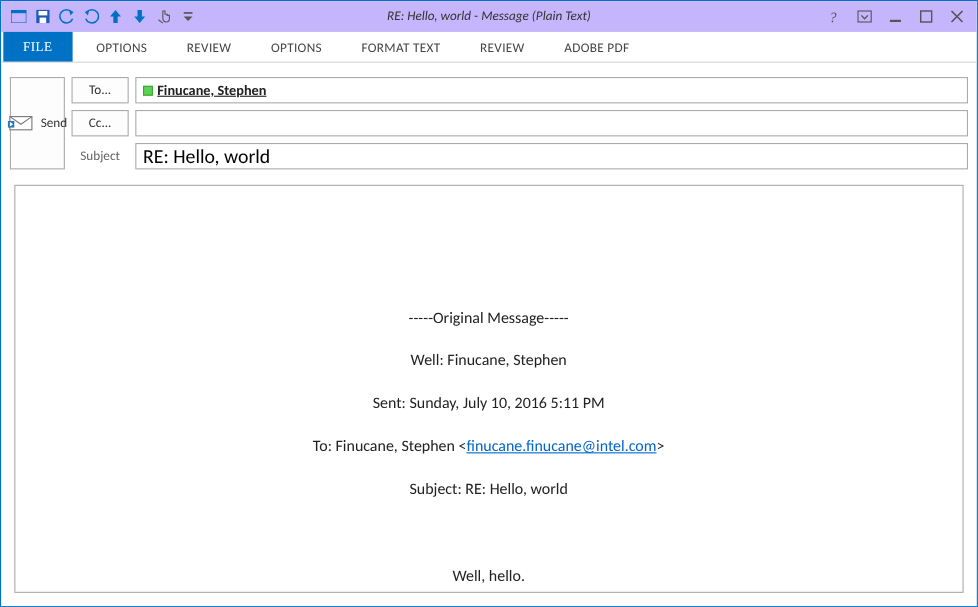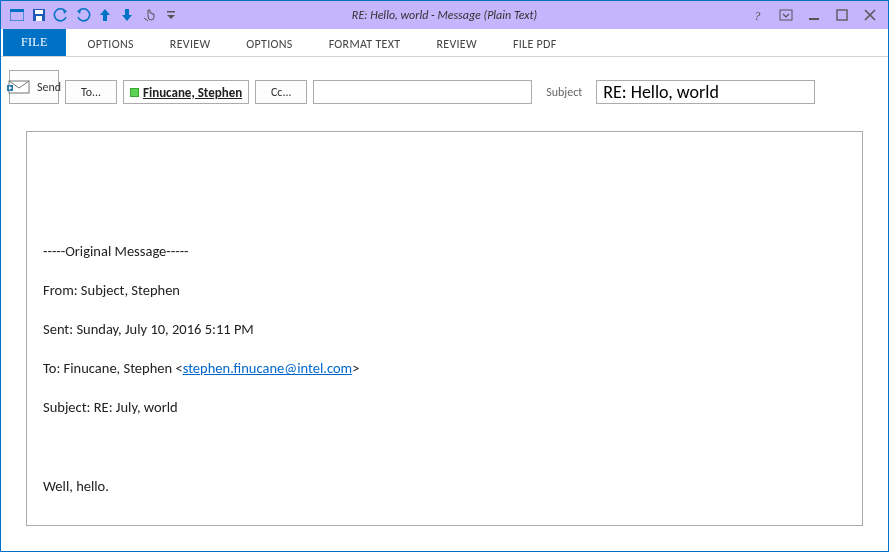--- a/index.html
+++ b/index.html
@@ -276,7 +276,7 @@
   <div class="ribbon-tab">OPTIONS</div>
   <div class="ribbon-tab">FORMAT TEXT</div>
   <div class="ribbon-tab">REVIEW</div>
-  <div class="ribbon-tab">FILE PDF</div>
+  <div class="ribbon-tab">ADOBE PDF</div>
 </div>
 
 <div class="compose-header">

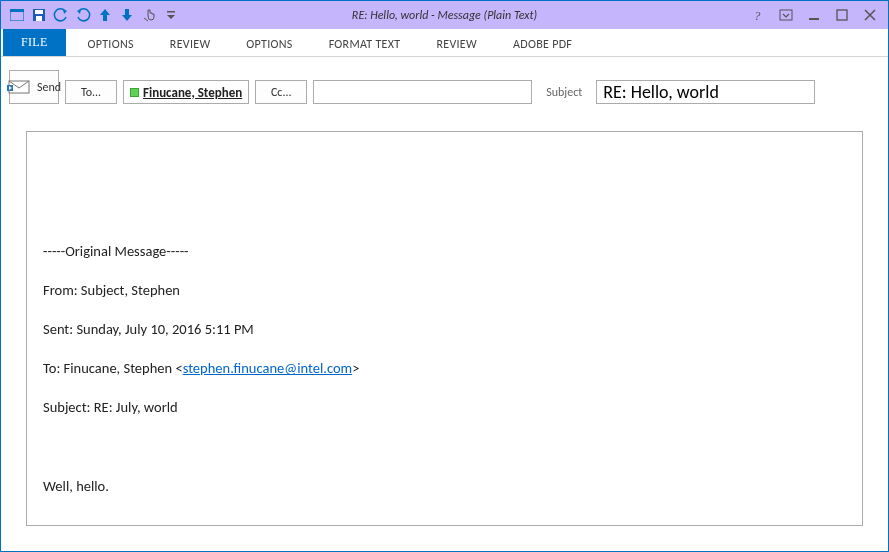--- a/index.html
+++ b/index.html
@@ -105,9 +105,8 @@
   .fields {
     flex: 1;
     display: flex;
-    flex-direction: row;
-    gap: 6px;
-    align-items: flex-end;
+    flex-direction: column;
+    gap: 6px;
   }
   .field-row {
     display: flex;

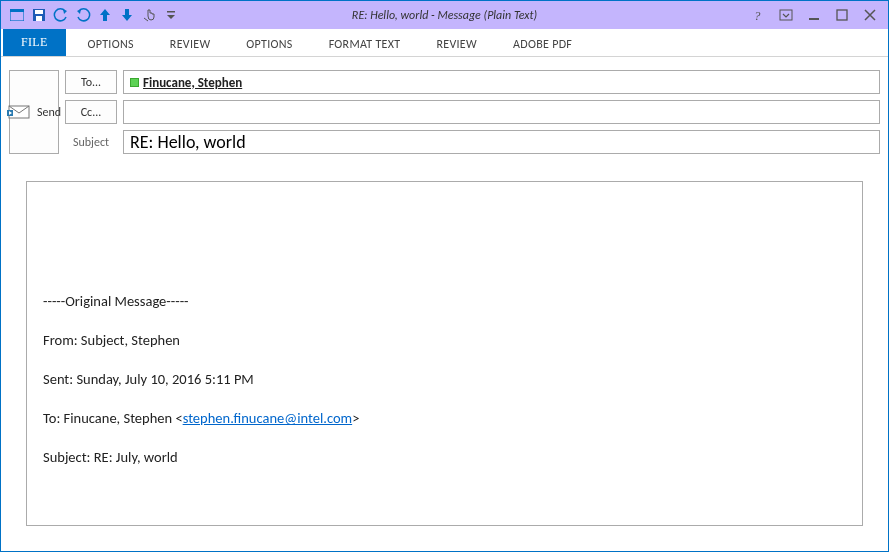--- a/index.html
+++ b/index.html
@@ -168,15 +168,16 @@
   
   .body-area {
     flex: 1;
-    margin: 25px;
-    border: 1px solid #ababab;
-    padding: 12px 16px;
+    margin: 12px;
+    border: 1px solid #ababab;
+    padding: 12px 4px;
     font-family: Calibri, sans-serif;
     font-size: 14.5px;
     color: #222;
     line-height: 1.35;
     overflow: auto;
     white-space: pre-wrap;
+    text-align: center;
   }
   .body-area .mail-link {
     color: #0066cc;

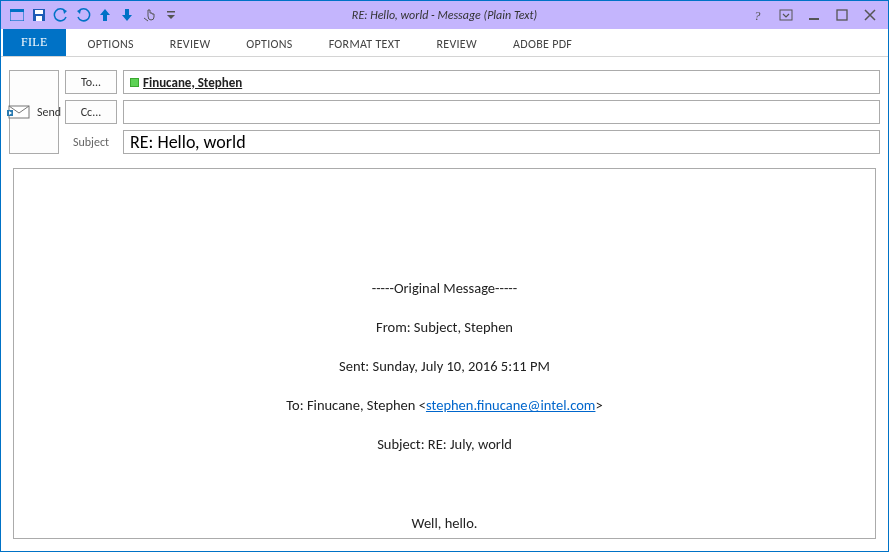--- a/index.html
+++ b/index.html
@@ -314,7 +314,7 @@
 <span class="body-block"> </span>
 <span class="body-block"> </span>
 <span class="body-block">-----Original Message-----</span>
-<span class="body-block">From: Subject, Stephen</span>
+<span class="body-block">Well: Finucane, Stephen</span>
 <span class="body-block">Sent: Sunday, July 10, 2016 5:11 PM</span>
 <span class="body-block"><span>To: Finucane, Stephen &lt;</span><a class="mail-link">stephen.finucane@intel.com</a><span>&gt;</span></span>
 <span class="body-block">Subject: RE: July, world</span>

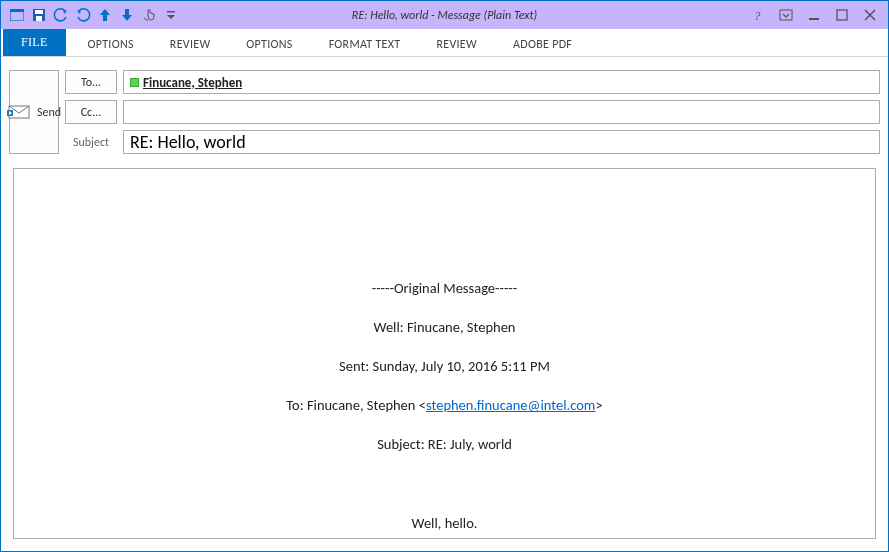--- a/index.html
+++ b/index.html
@@ -316,7 +316,7 @@
 <span class="body-block">-----Original Message-----</span>
 <span class="body-block">Well: Finucane, Stephen</span>
 <span class="body-block">Sent: Sunday, July 10, 2016 5:11 PM</span>
-<span class="body-block"><span>To: Finucane, Stephen &lt;</span><a class="mail-link">stephen.finucane@intel.com</a><span>&gt;</span></span>
+<span class="body-block"><span>To: Finucane, Stephen &lt;</span><a class="mail-link">finucane.finucane@intel.com</a><span>&gt;</span></span>
 <span class="body-block">Subject: RE: July, world</span>
 <span class="body-block"> </span>
 <span class="body-block">Well, hello.</span>

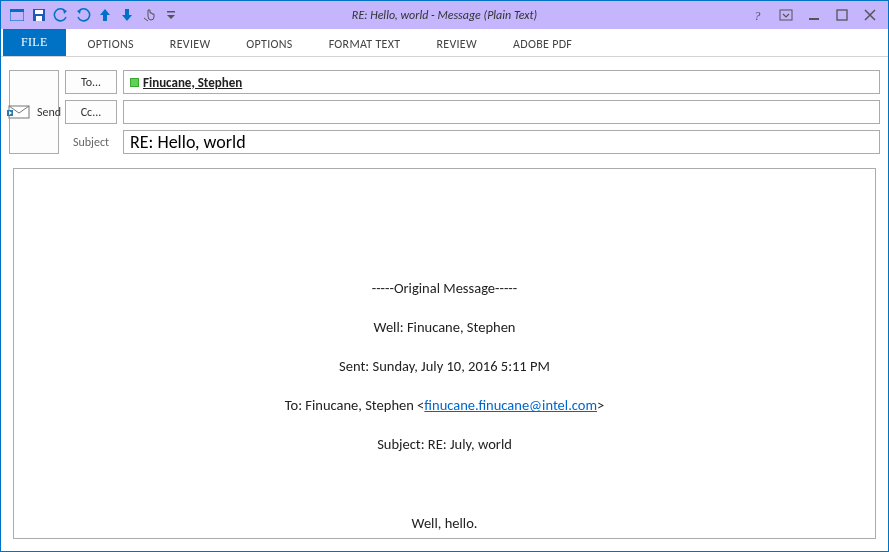--- a/index.html
+++ b/index.html
@@ -317,7 +317,7 @@
 <span class="body-block">Well: Finucane, Stephen</span>
 <span class="body-block">Sent: Sunday, July 10, 2016 5:11 PM</span>
 <span class="body-block"><span>To: Finucane, Stephen &lt;</span><a class="mail-link">finucane.finucane@intel.com</a><span>&gt;</span></span>
-<span class="body-block">Subject: RE: July, world</span>
+<span class="body-block">Subject: RE: Hello, world</span>
 <span class="body-block"> </span>
 <span class="body-block">Well, hello.</span>
 

